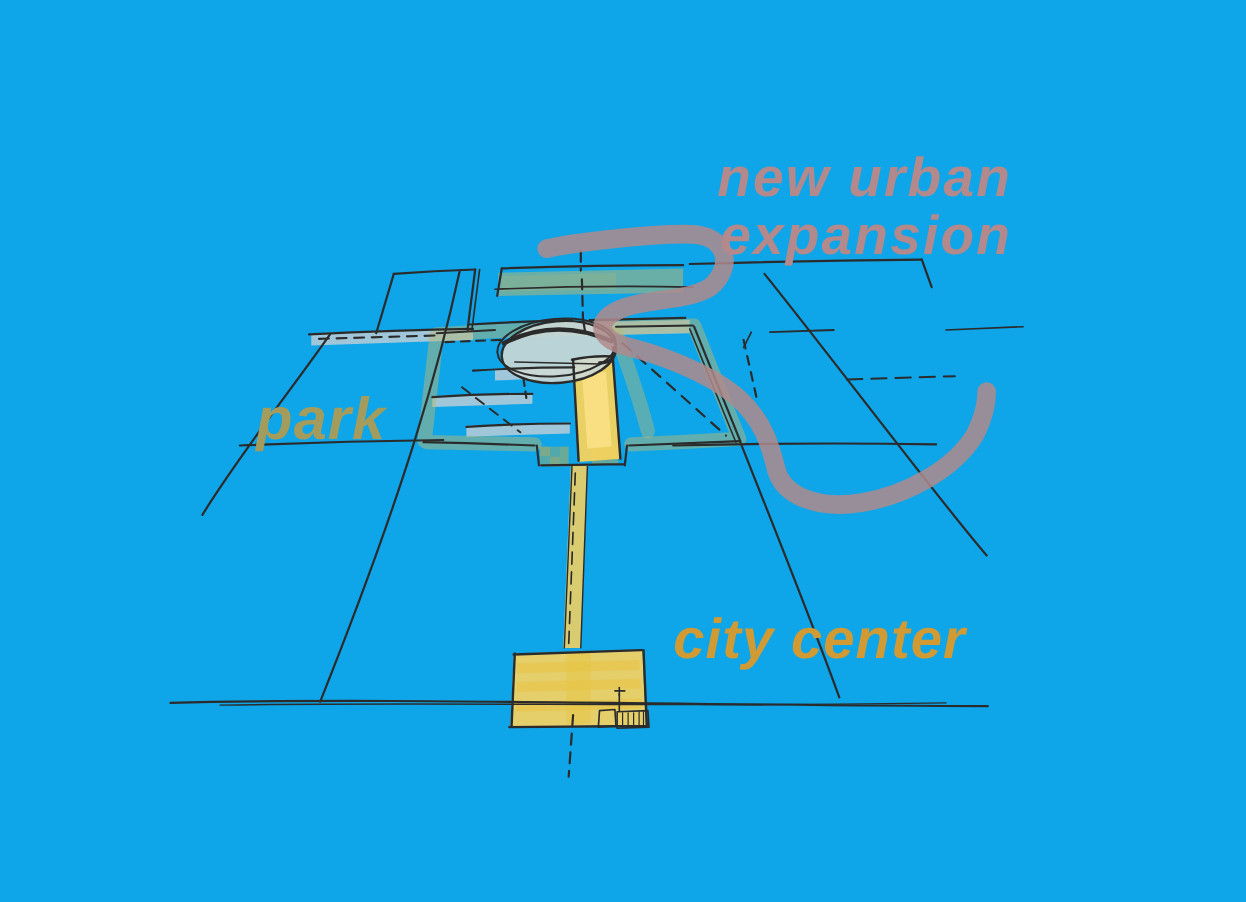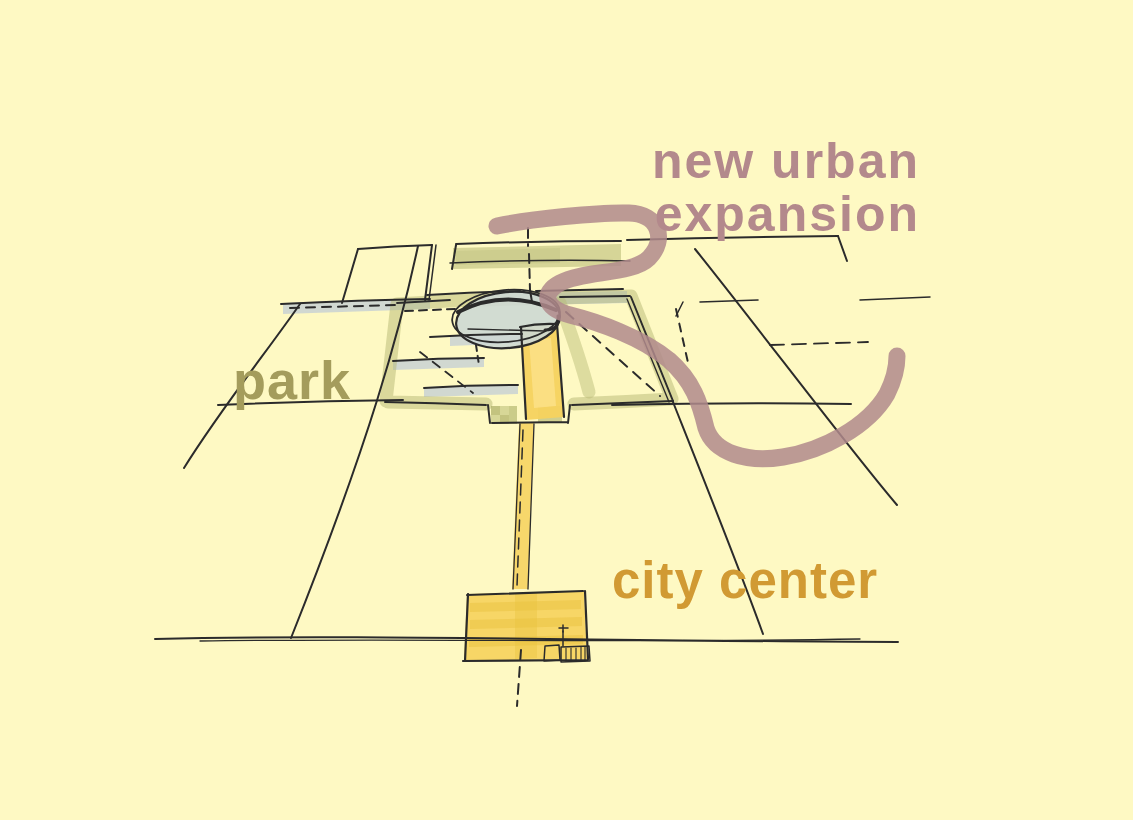--- a/index.html
+++ b/index.html
@@ -3,7 +3,7 @@
 <meta charset="utf-8">
 <style>
   html,body{margin:0;padding:0;background:#fff;}
-  .stage{position:relative;width:1133px;height:820px;background:#fef9c3;overflow:hidden;}
+  .stage{position:relative;width:1133px;height:820px;background:#0ea5e9;overflow:hidden;font-style:italic;}
   svg{position:absolute;left:0;top:0;}
   text{font-family:"Liberation Sans","DejaVu Sans",sans-serif;font-weight:700;}
   .lbl-big{font-size:50px;letter-spacing:2px;}

